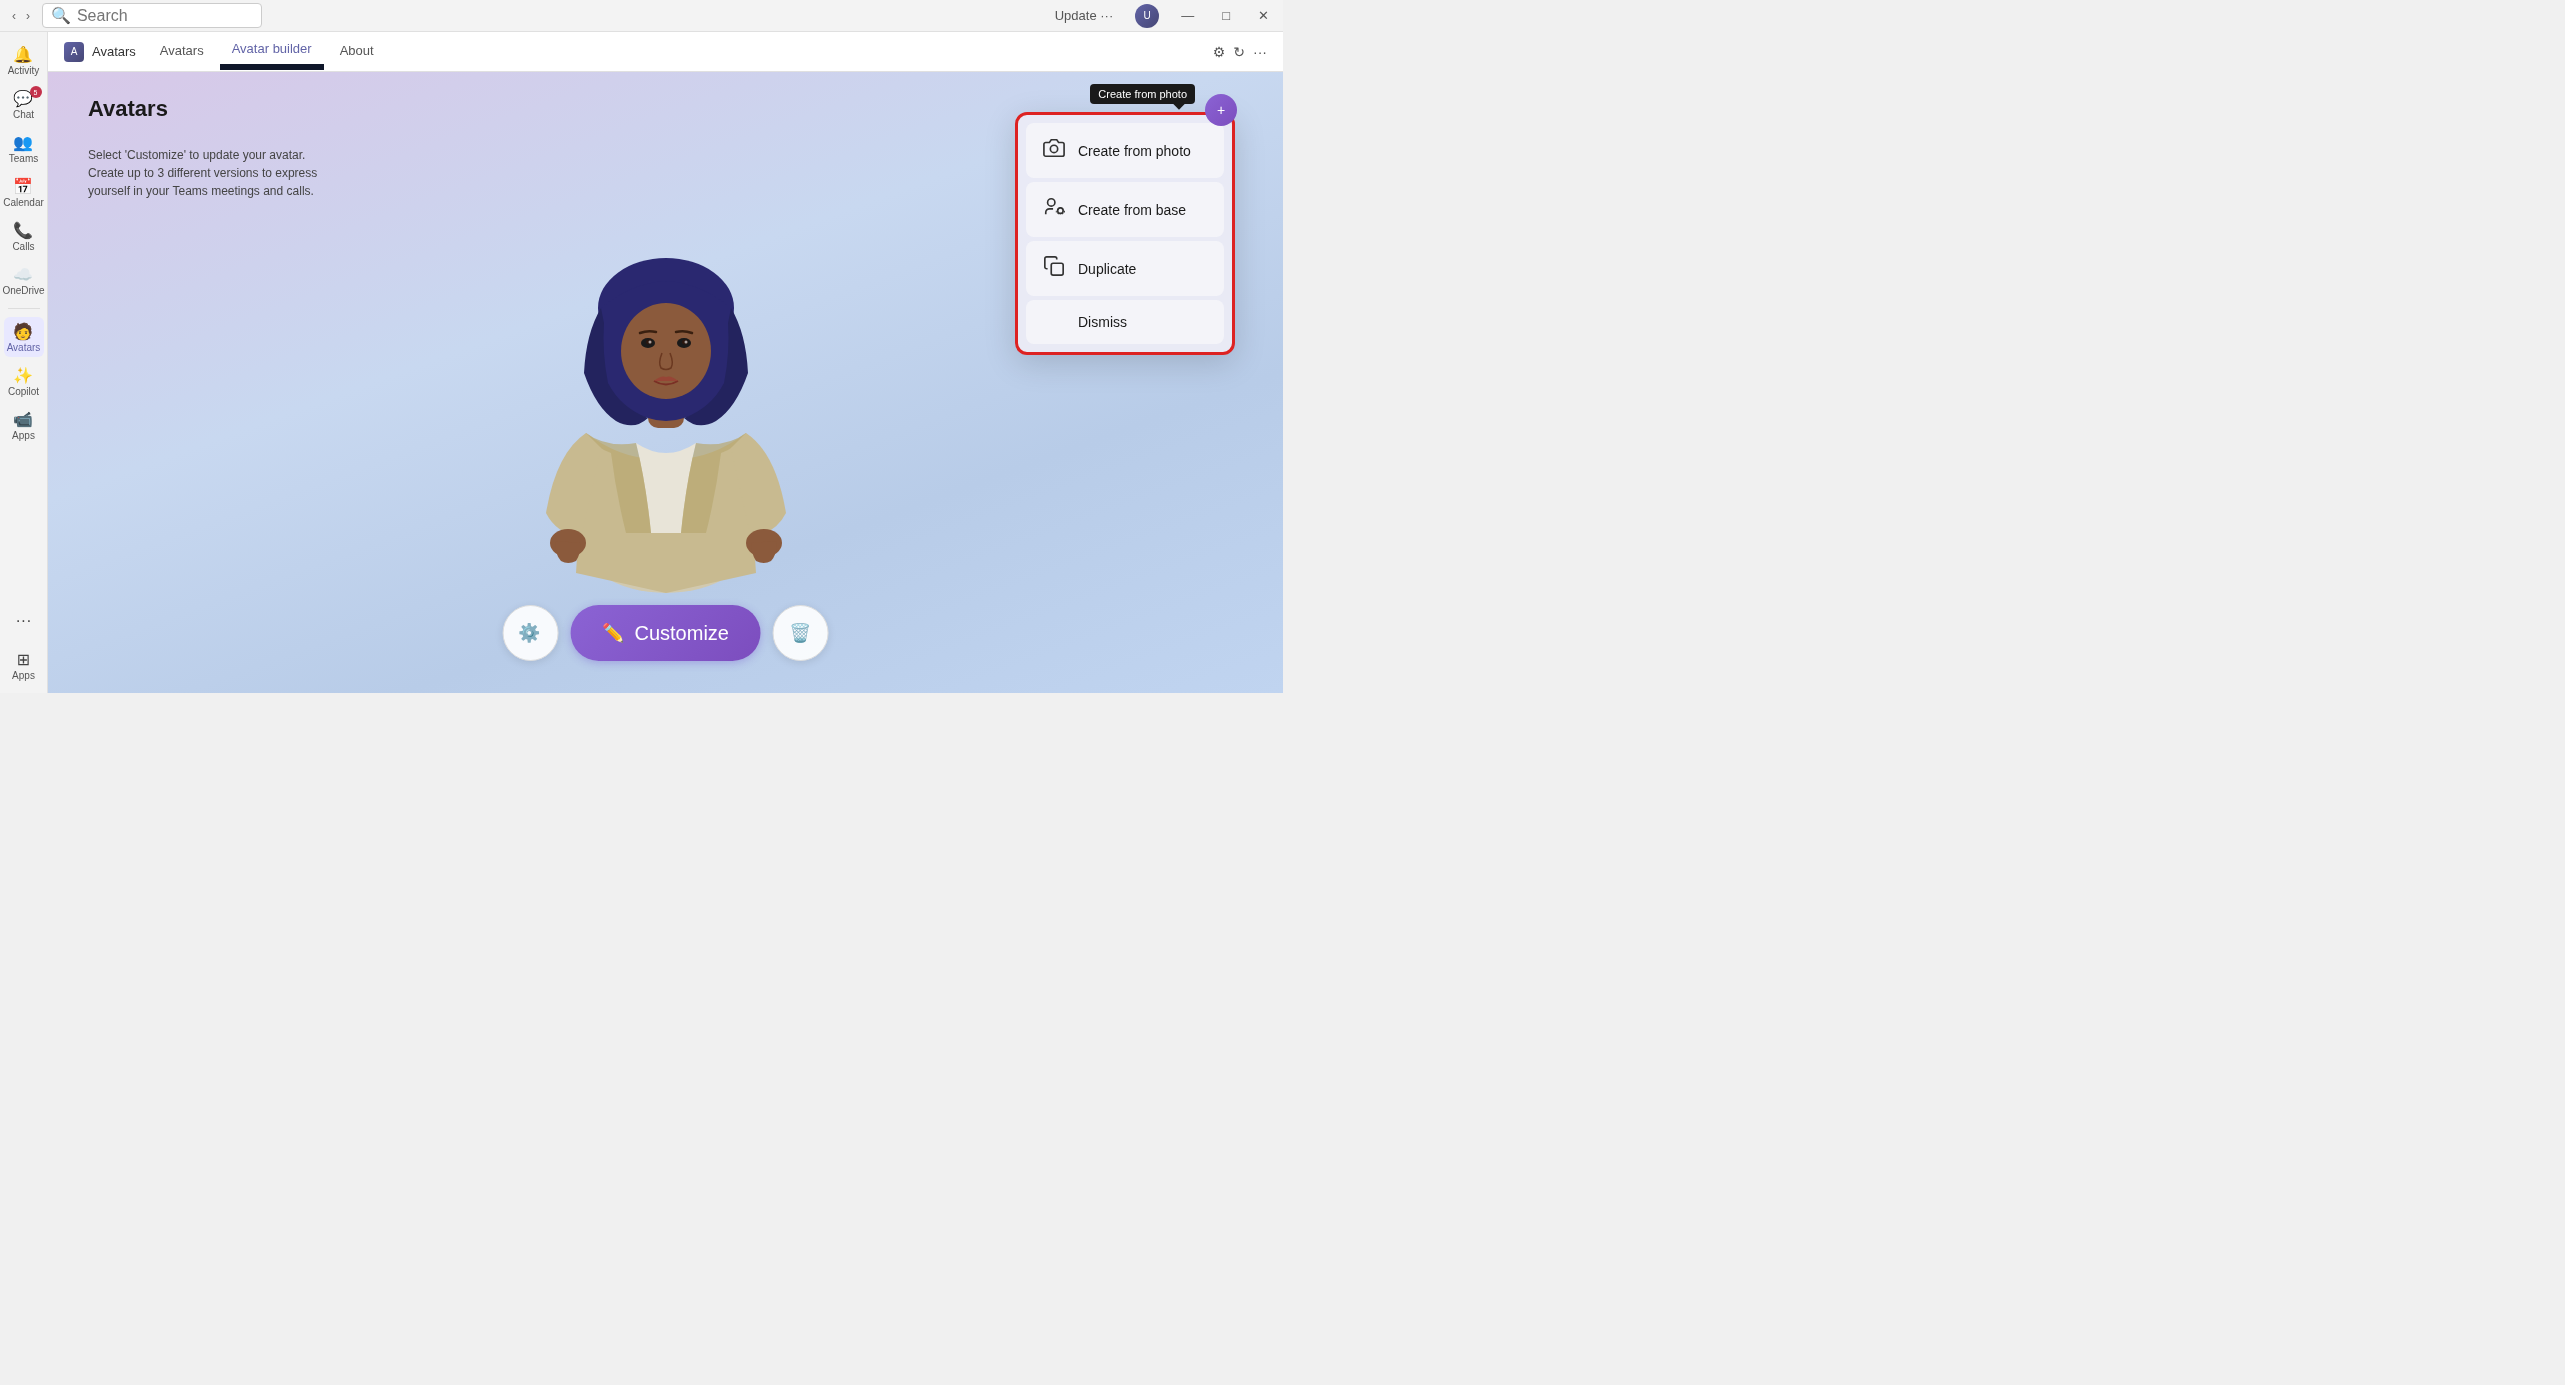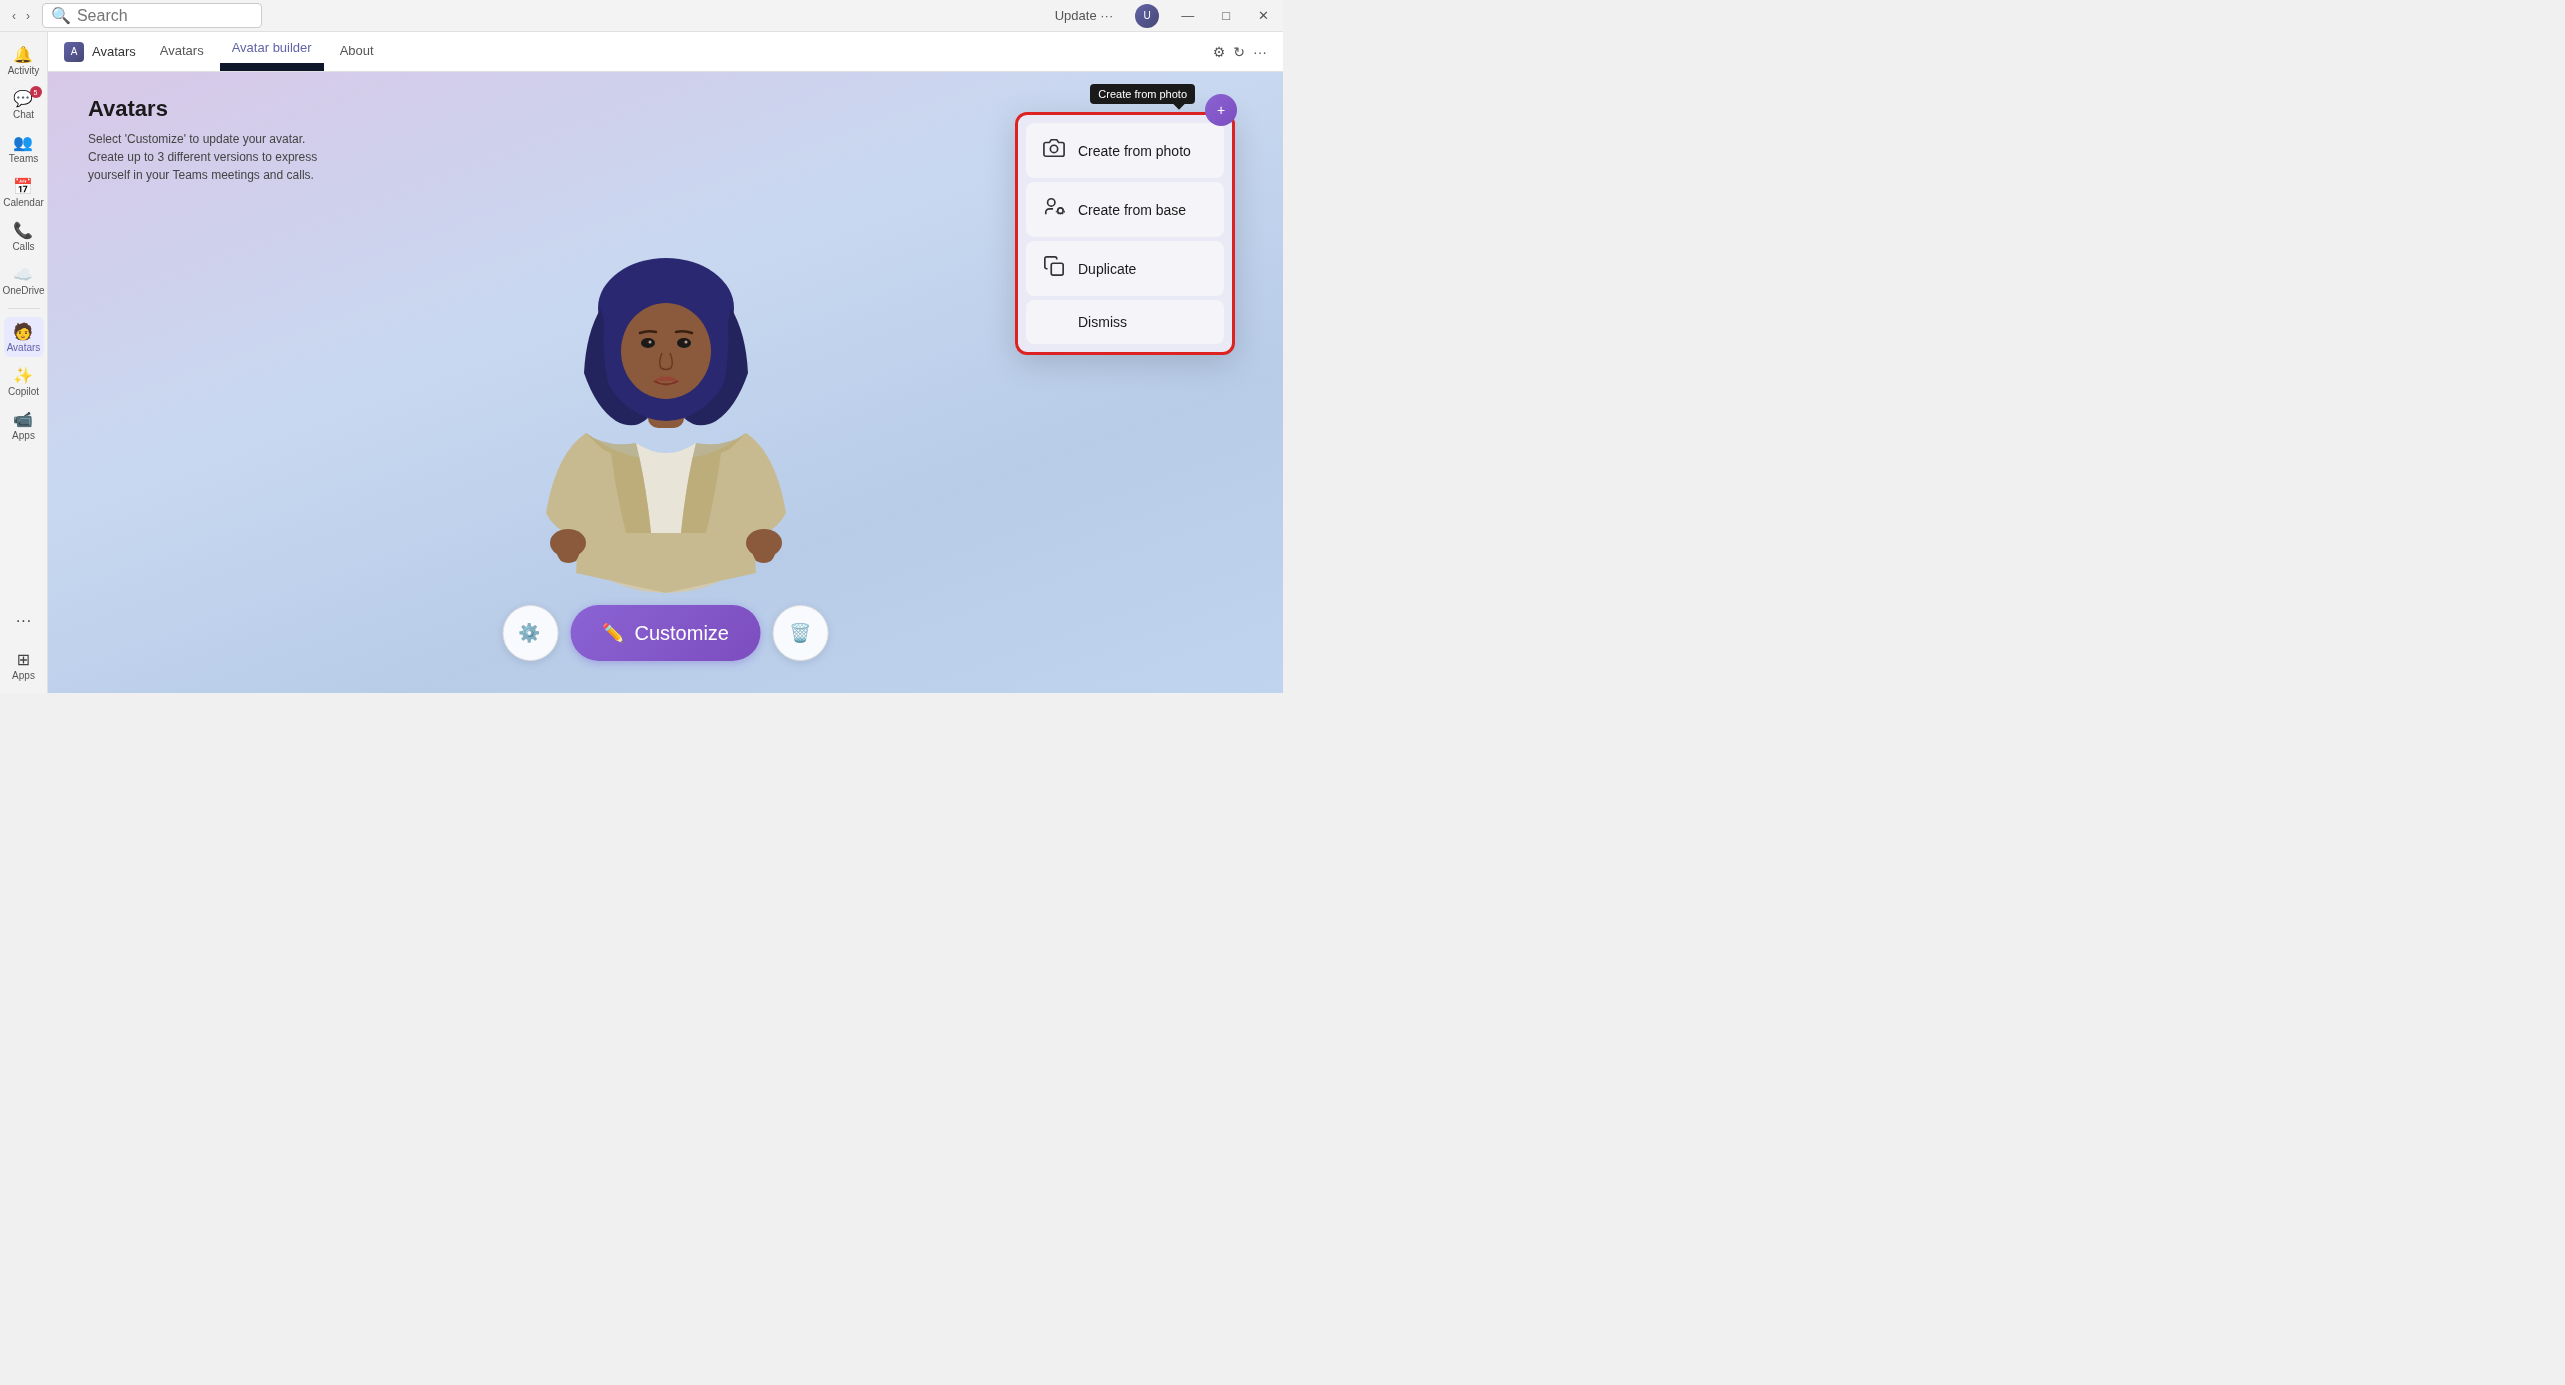--- a/index.html
+++ b/index.html
@@ -195,7 +195,7 @@
     }
     .tab.active {
       color: #6264a7;
-      border-bottom: 8px solid #0f172a;
+      border-bottom: 6px solid #0f172a;
       font-weight: 500;
     }
     .tab-bar-icons {

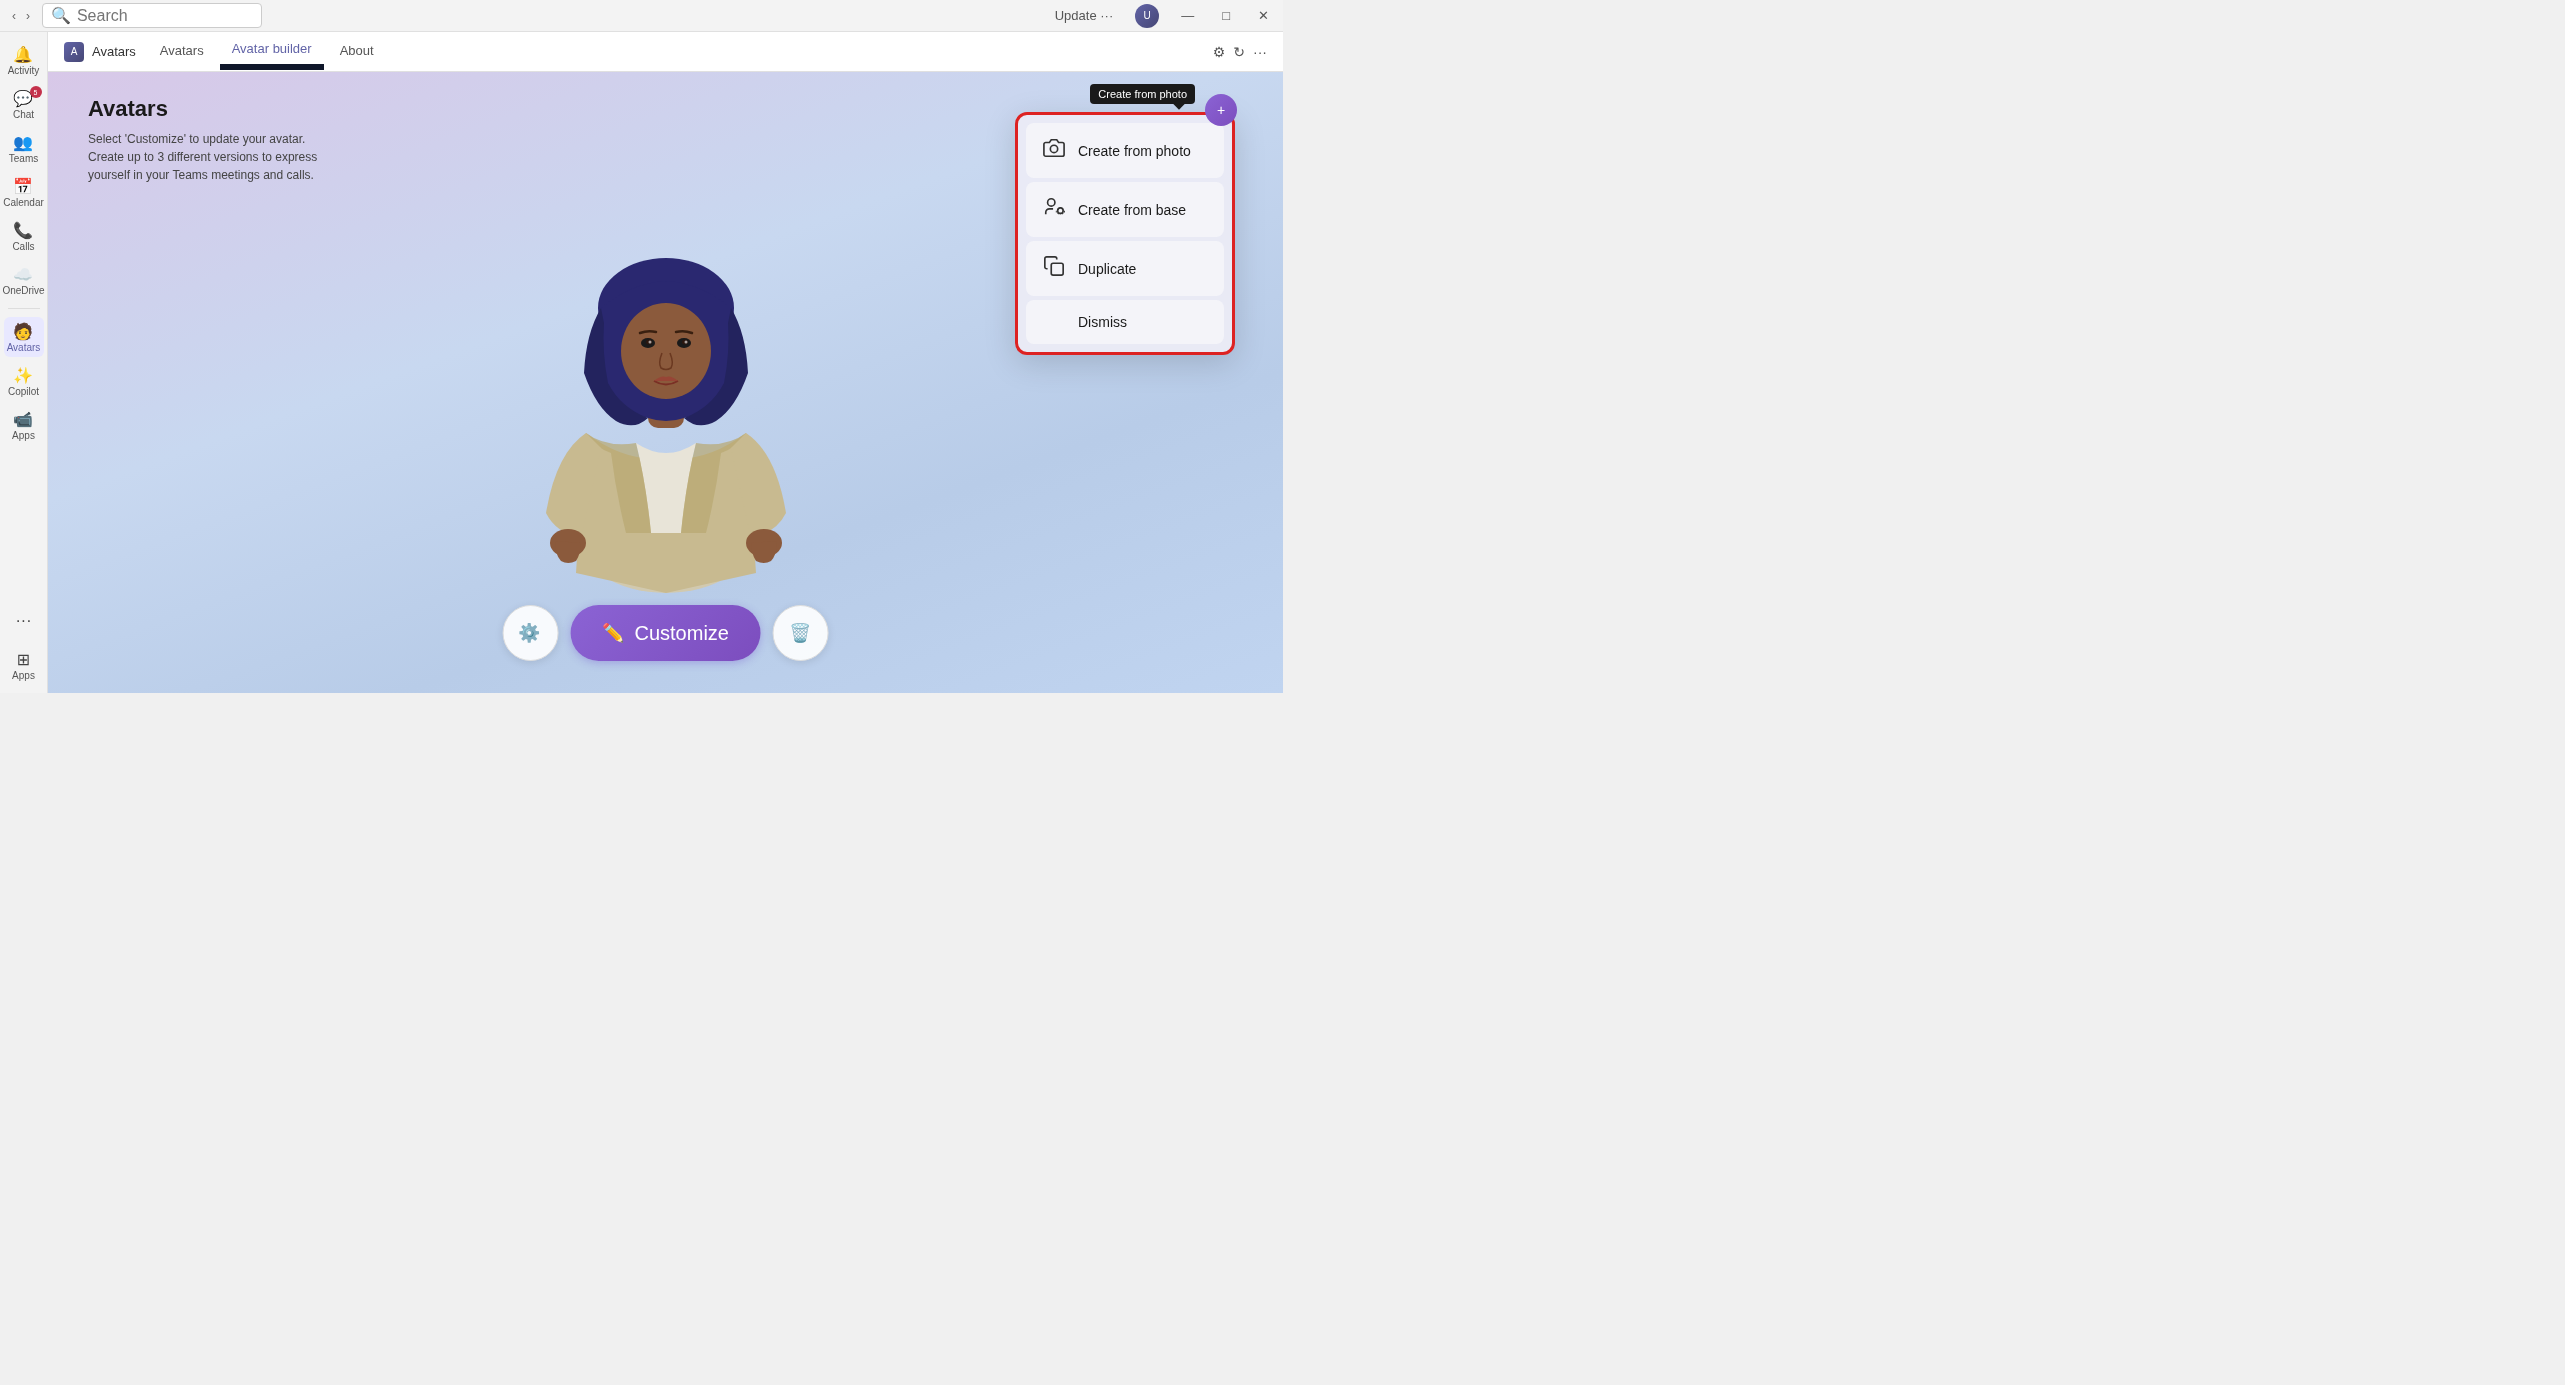--- a/index.html
+++ b/index.html
@@ -233,7 +233,7 @@
     .page-description {
       font-size: 12px;
       color: #444;
-      margin-top: 8px;
+      margin-top: 24px;
       line-height: 1.5;
       max-width: 240px;
     }

